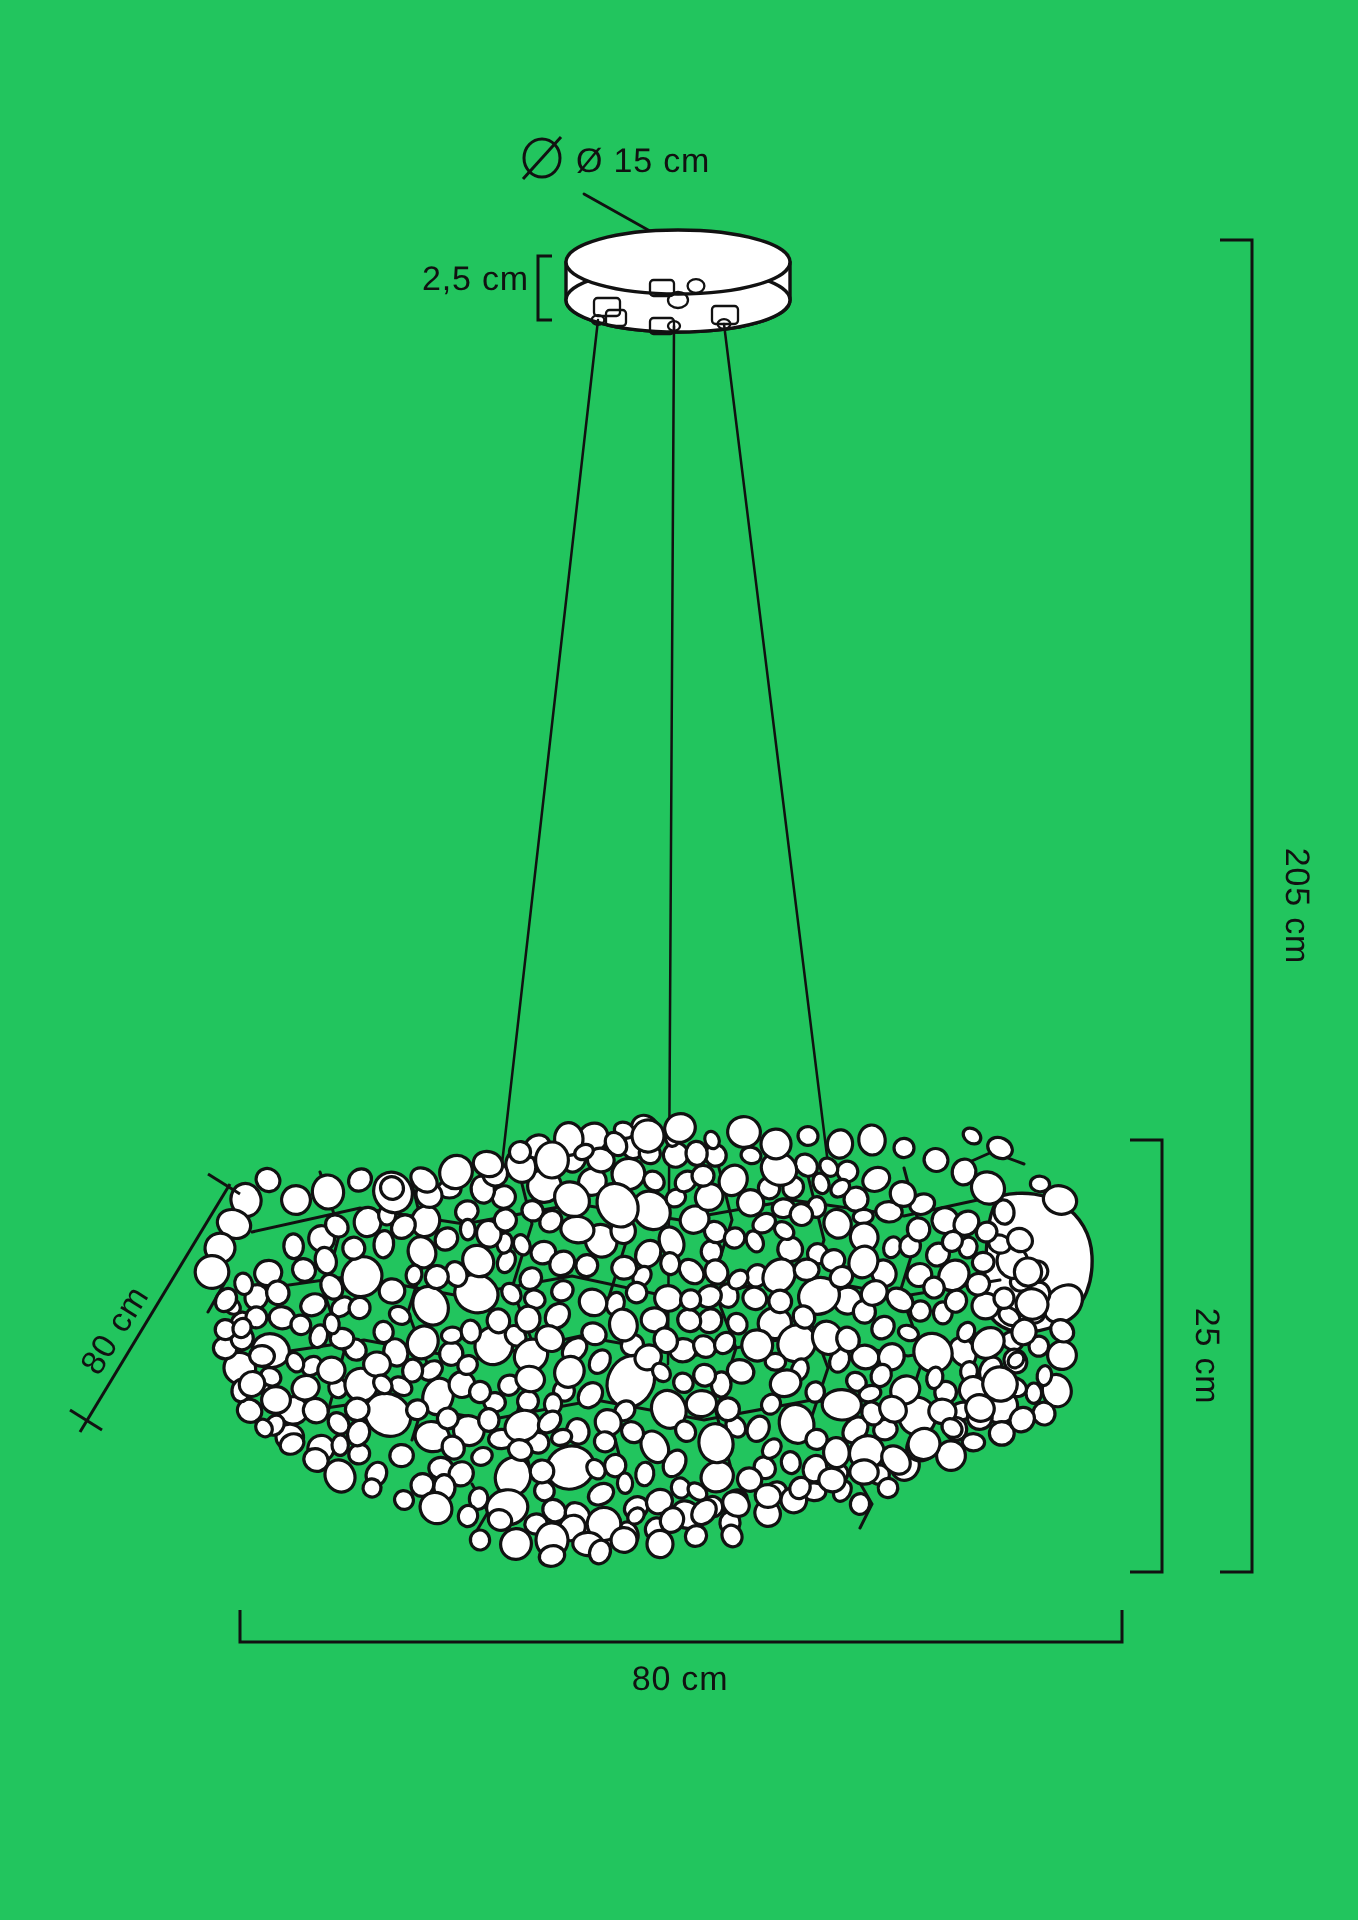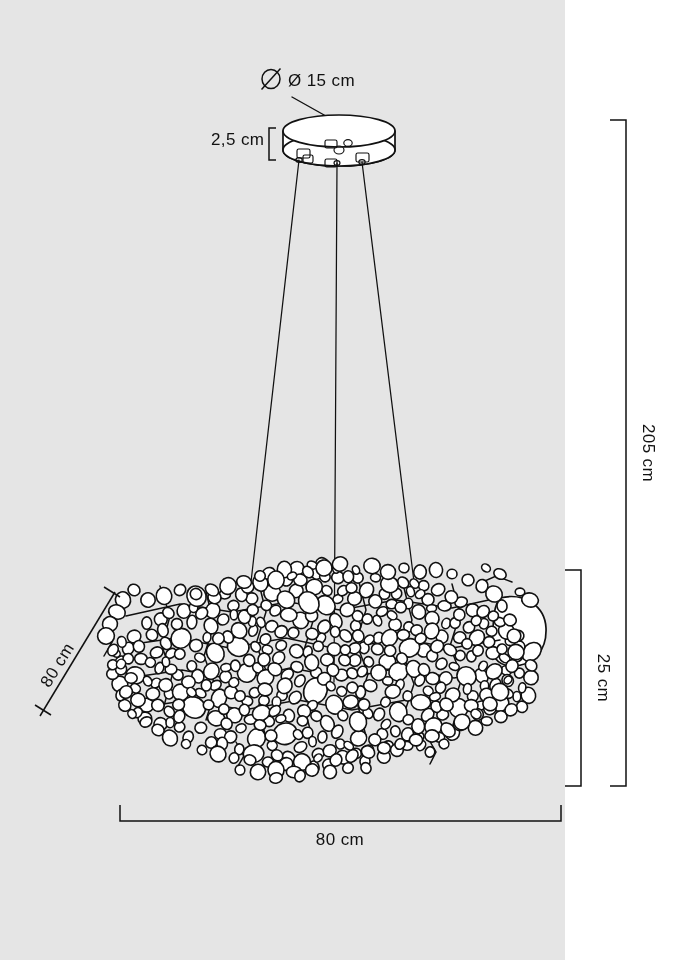--- a/index.html
+++ b/index.html
@@ -17,9 +17,9 @@
   }
   #drawing-root {
     position: relative;
-    width: 565px;
+    width: 679px;
     height: 960px;
-    background: #e5e5e5;
+    background: #22c55e;
   }
   svg#tech-drawing {
     display: block;

